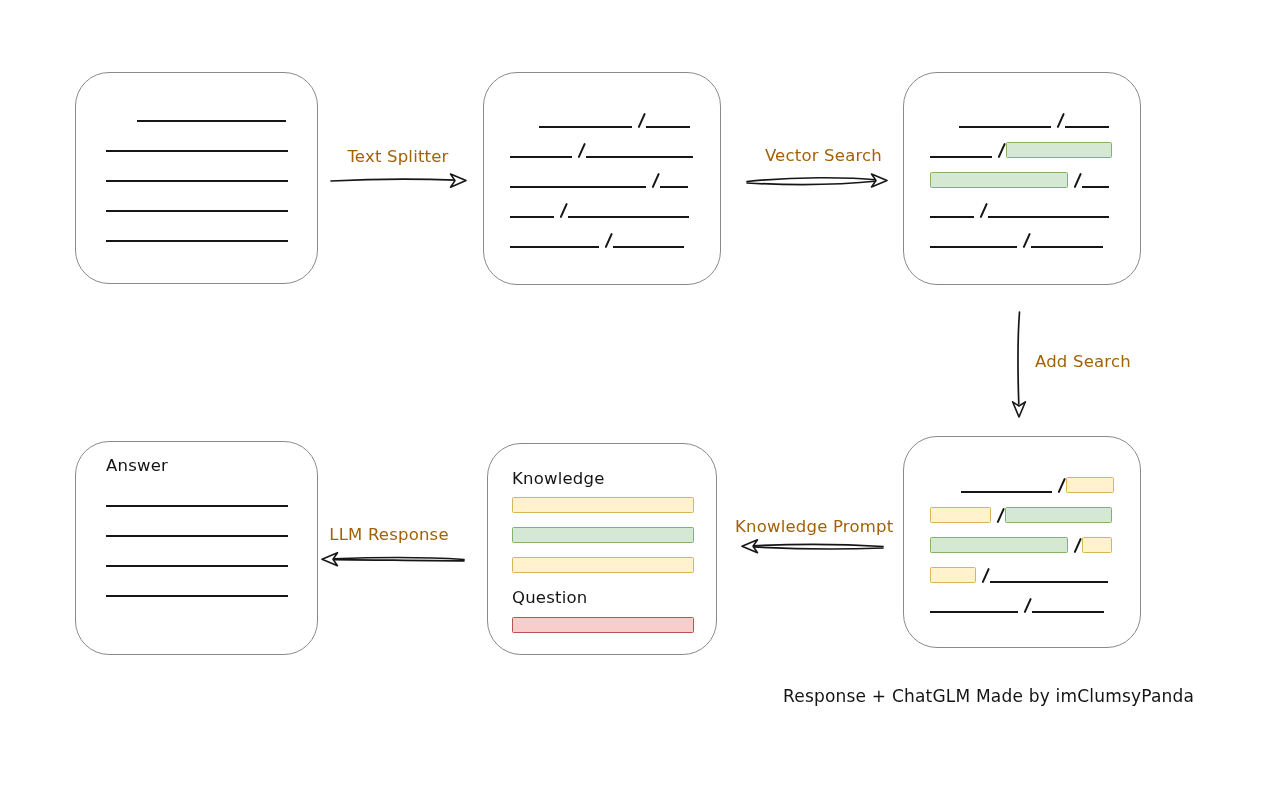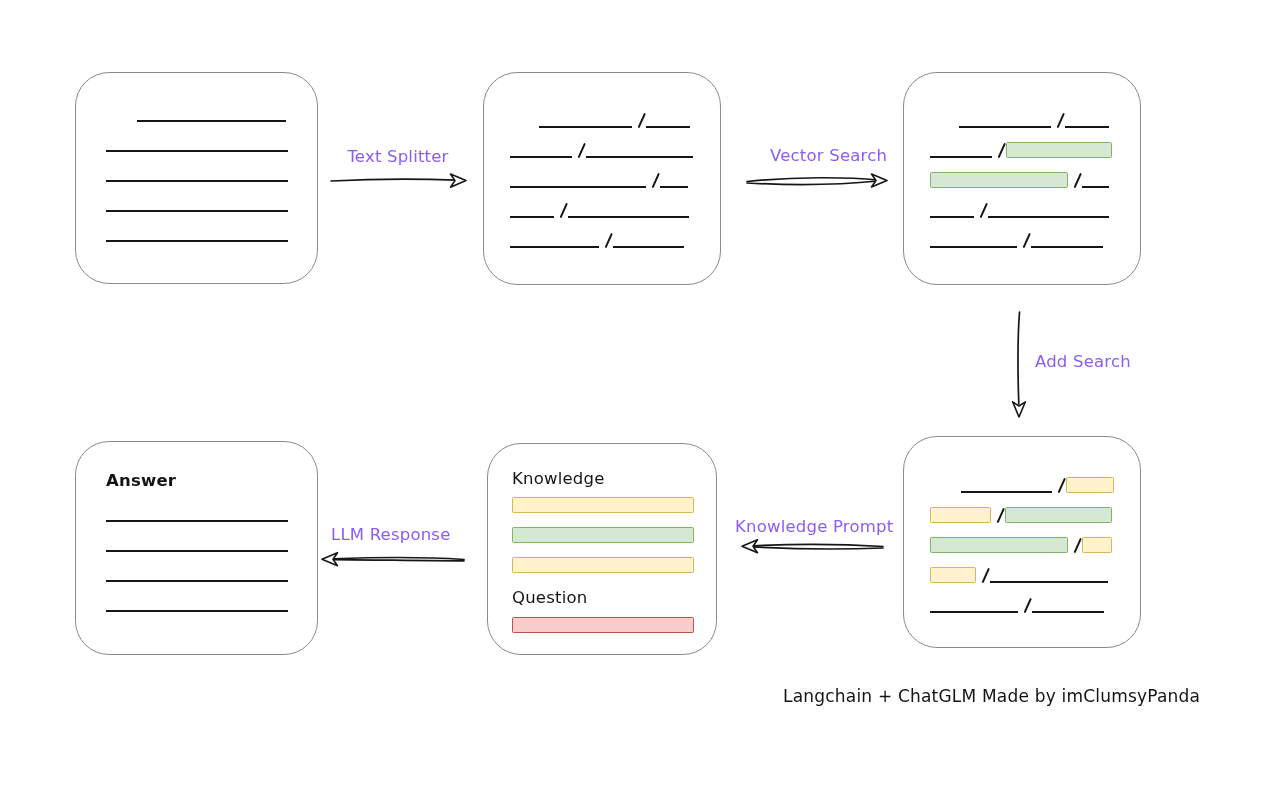--- a/index.html
+++ b/index.html
@@ -39,7 +39,7 @@
   #box-answer .box-label { margin-top:2px; }
   #box-answer .doc-lines { margin-top:1px; }
 
-  .arrow-label { position:absolute; font-size:16.5px; color:#8b5cf6; letter-spacing:0.2px; white-space:nowrap; }
+  .arrow-label { position:absolute; font-size:16.5px; color:#a16207; letter-spacing:0.2px; white-space:nowrap; }
   #label-text-splitter   { left:332px; top:147px; width:132px; text-align:center; }
   #label-vector-search   { left:770px; top:146px; width:140px; text-align:left; }
   #label-add-context     { left:1035px; top:352px; }

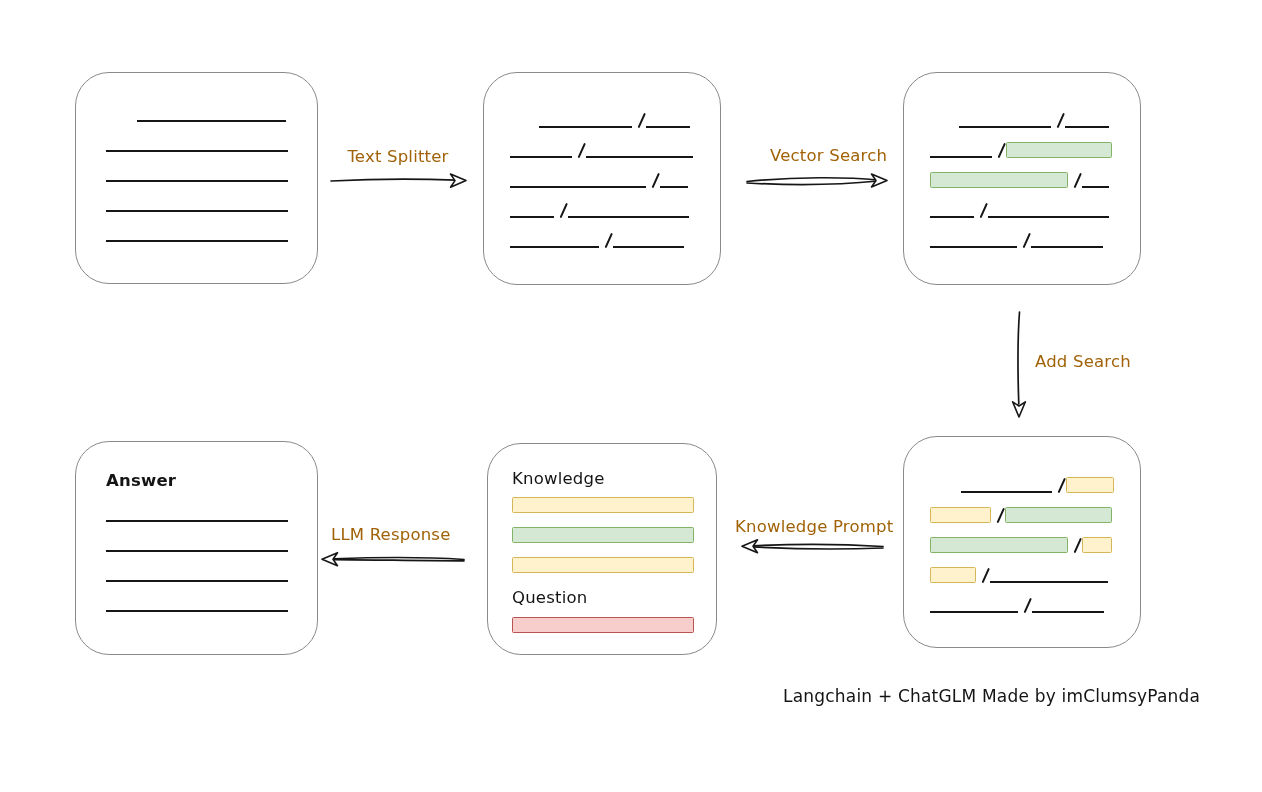--- a/index.html
+++ b/index.html
@@ -41,7 +41,7 @@
 
   .arrow-label { position:absolute; font-size:16.5px; color:#a16207; letter-spacing:0.2px; white-space:nowrap; }
   #label-text-splitter   { left:332px; top:147px; width:132px; text-align:center; }
-  #label-vector-search   { left:770px; top:146px; width:140px; text-align:left; }
+  #label-vector-search   { left:742px; top:146px; width:140px; text-align:right; }
   #label-add-context     { left:1035px; top:352px; }
   #label-generate-prompt { left:735px; top:517px; width:150px; text-align:center; }
   #label-llm-response    { left:331px; top:525px; width:130px; }

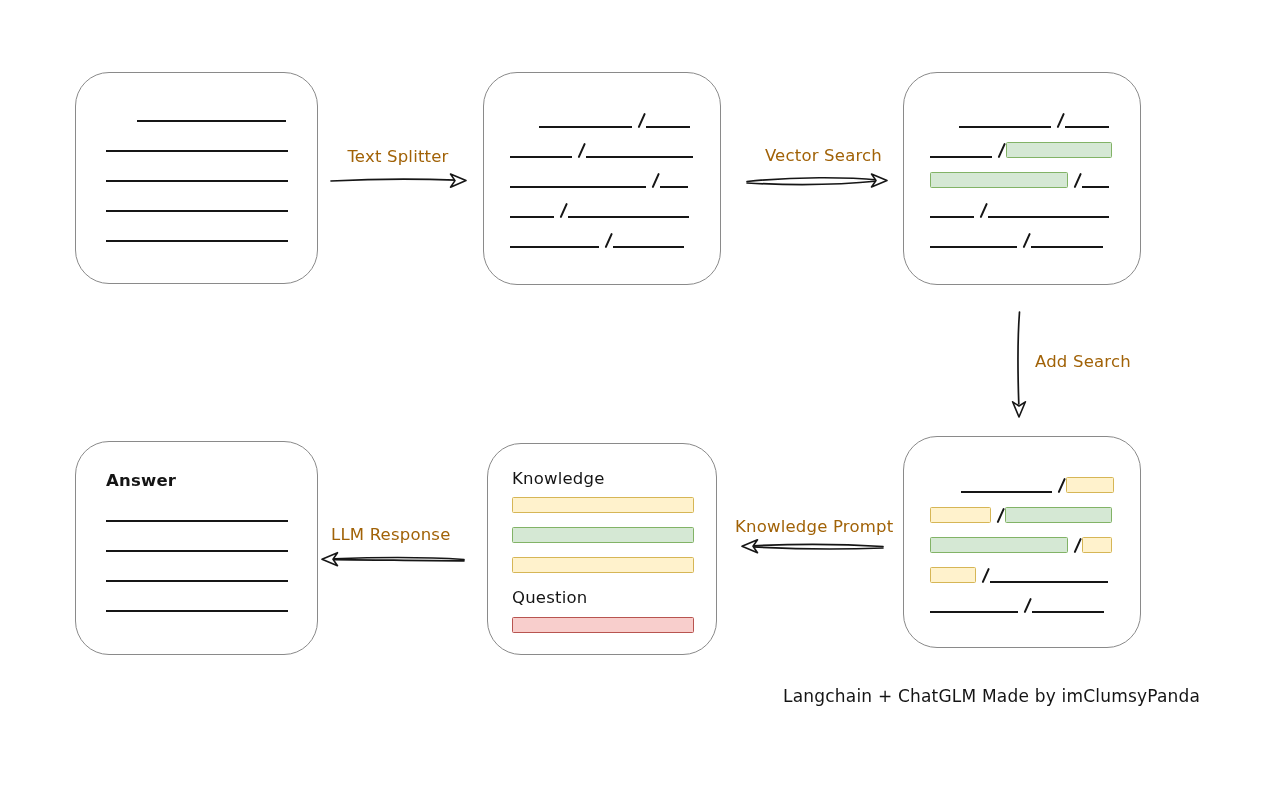--- a/index.html
+++ b/index.html
@@ -16,7 +16,7 @@
   #box-vector  { left:903px; top:72px;  width:238px; height:213px; padding:25px 26px 0; }
   #box-context { left:903px; top:436px; width:238px; height:212px; padding:26px 26px 0; }
   #box-prompt  { left:487px; top:443px; width:230px; height:212px; padding:22px 0 0 24px; }
-  #box-answer  { left:75px;  top:441px; width:243px; height:214px; padding:27px 0 0 30px;font-weight:bold; }
+  #box-answer  { left:75px;  top:441px; width:243px; height:214px; padding:12px 0 0 30px; }
 
   .row { height:30px; display:flex; align-items:flex-end; }
   .row > * { flex:none; }

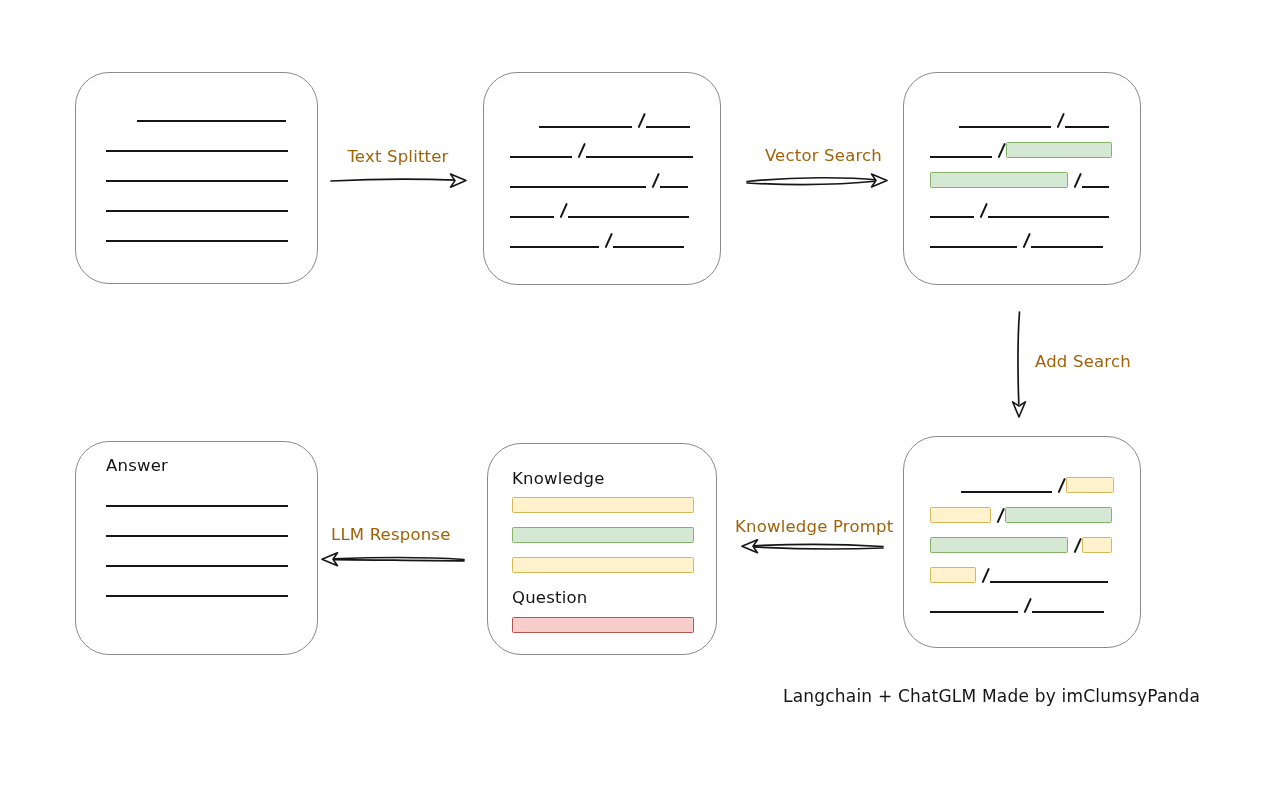--- a/index.html
+++ b/index.html
@@ -44,7 +44,7 @@
   #label-vector-search   { left:742px; top:146px; width:140px; text-align:right; }
   #label-add-context     { left:1035px; top:352px; }
   #label-generate-prompt { left:735px; top:517px; width:150px; text-align:center; }
-  #label-llm-response    { left:331px; top:525px; width:130px; }
+  #label-llm-response    { left:324px; top:525px; width:130px; text-align:center; }
 
   #caption { position:absolute; left:783px; top:686px; font-size:17px; color:#141414; letter-spacing:0.2px; white-space:nowrap; }
 </style>

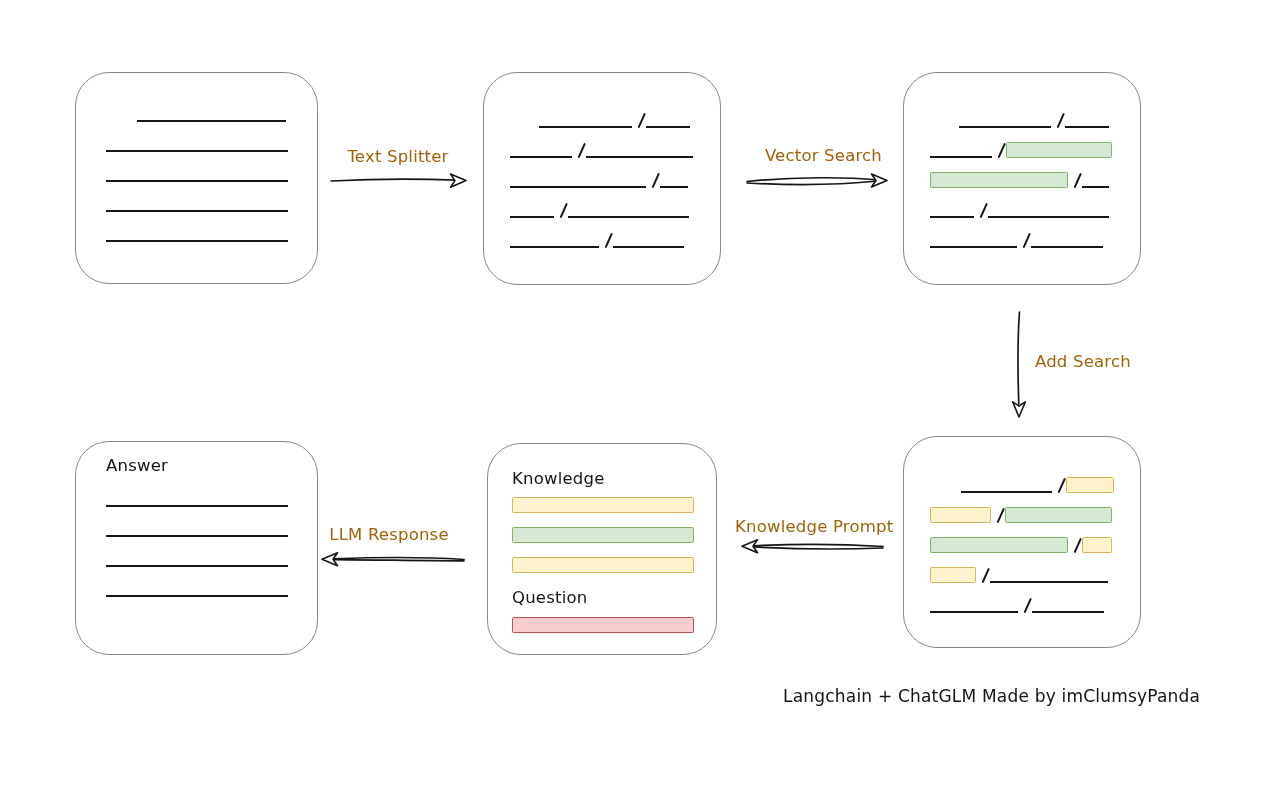--- a/index.html
+++ b/index.html
@@ -226,7 +226,7 @@
   <div class="arrow-label" id="label-generate-prompt">Knowledge Prompt</div>
   <div class="arrow-label" id="label-llm-response">LLM Response</div>
 
-  <div id="caption">Langchain + ChatGLM Made by imClumsyPanda</div>
+  <div id="caption">Response + ChatGLM Made by imClumsyPanda</div>
 
 </div>
 

